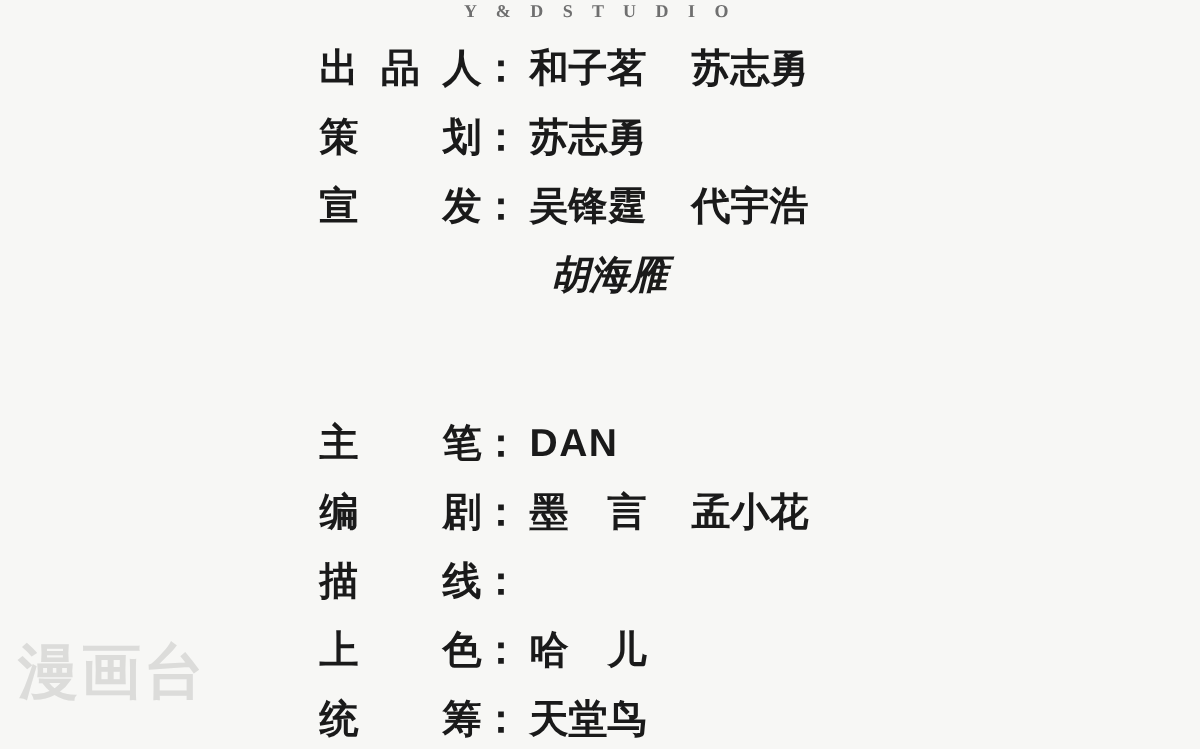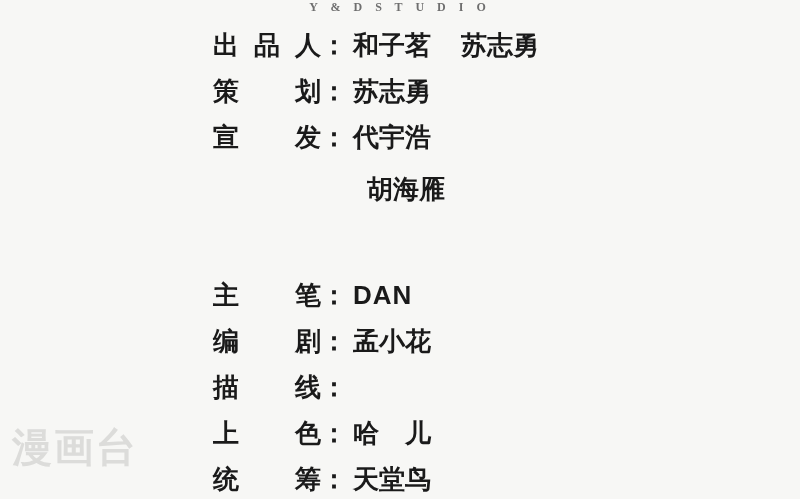--- a/index.html
+++ b/index.html
@@ -144,6 +144,7 @@
       </span>
       <span class="colon">：</span>
       <span class="names">
+        <span class="name">吴锋霆</span>
         <span class="name">代宇浩</span>
       </span>
     </div>

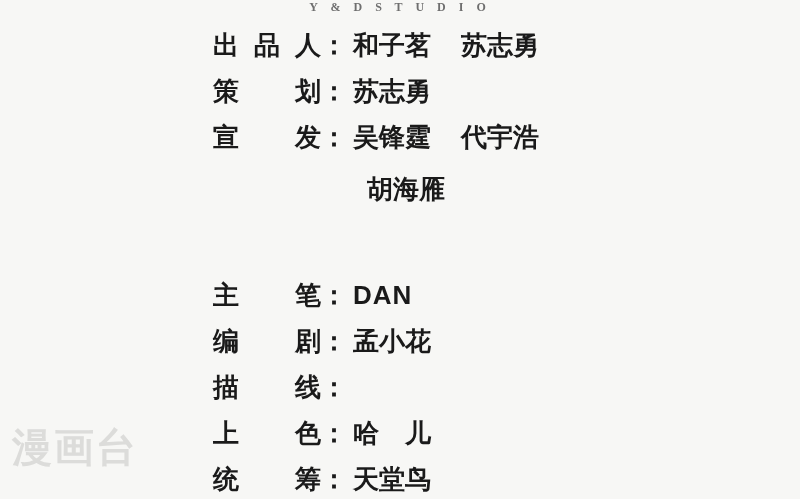--- a/index.html
+++ b/index.html
@@ -90,7 +90,8 @@
     height: 46px;
     padding-left: 367px;
     box-sizing: border-box;
-    align-items: center;
+    align-items: flex-start;
+    font-style: italic;
   }
   .watermark {
     position: absolute;

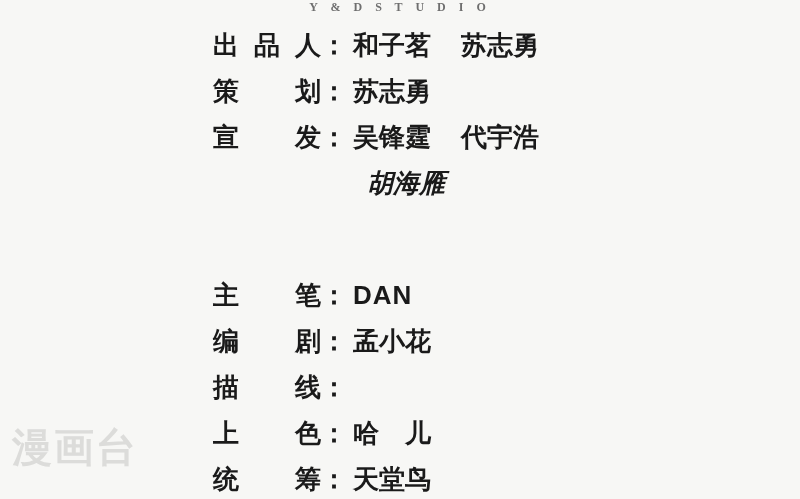--- a/index.html
+++ b/index.html
@@ -176,6 +176,7 @@
       </span>
       <span class="colon">：</span>
       <span class="names">
+        <span class="name">墨　言</span>
         <span class="name">孟小花</span>
       </span>
     </div>

